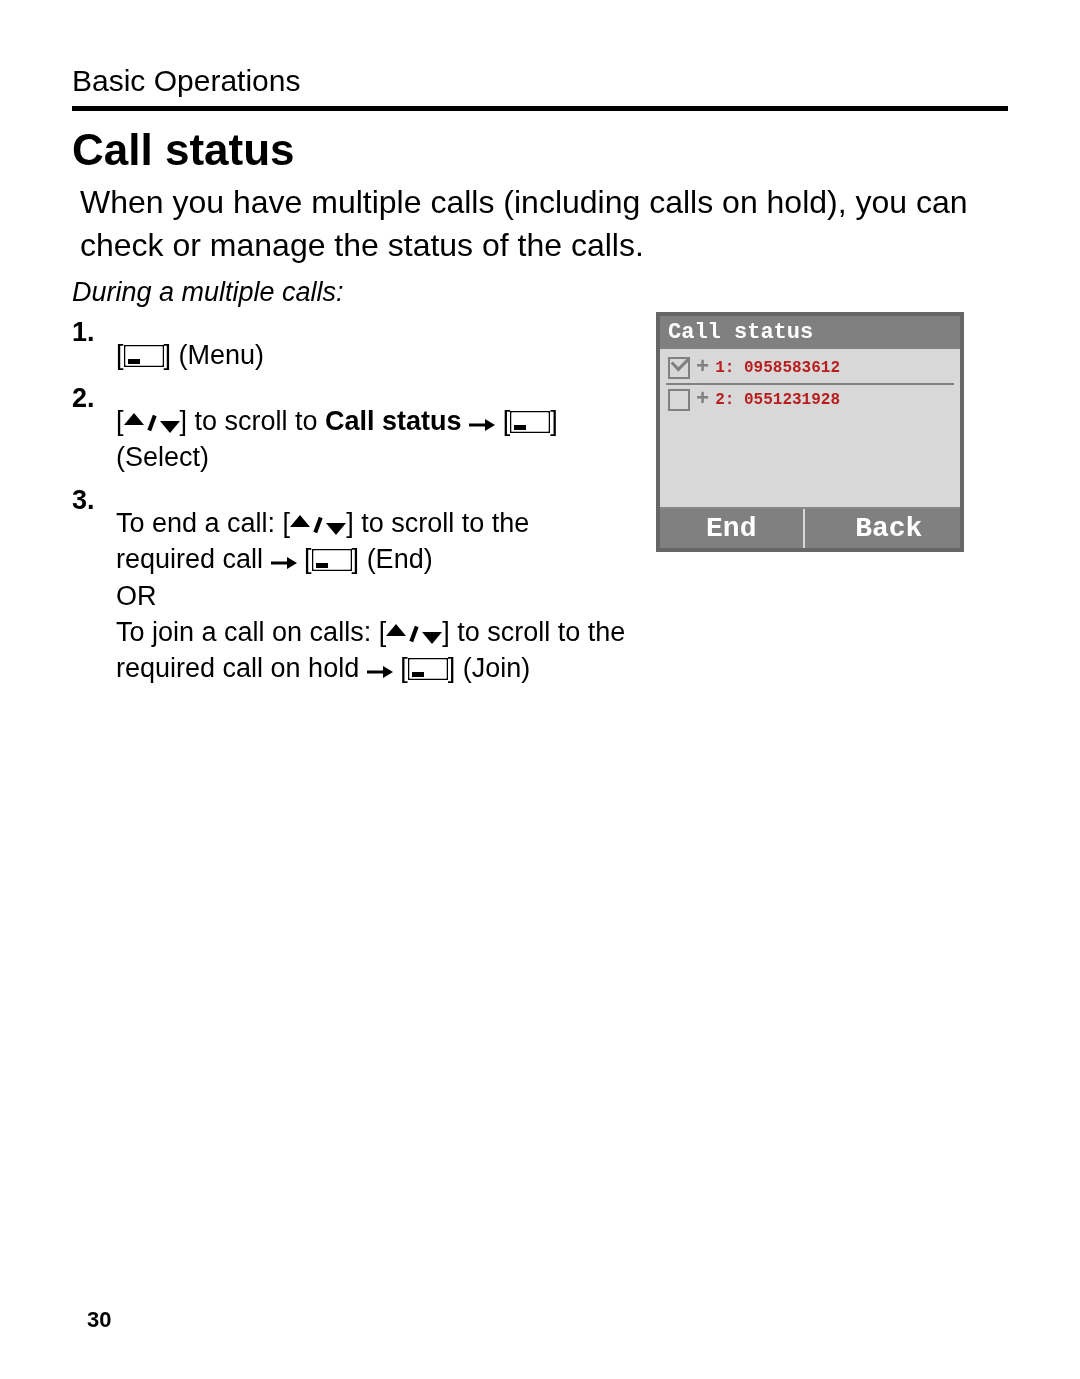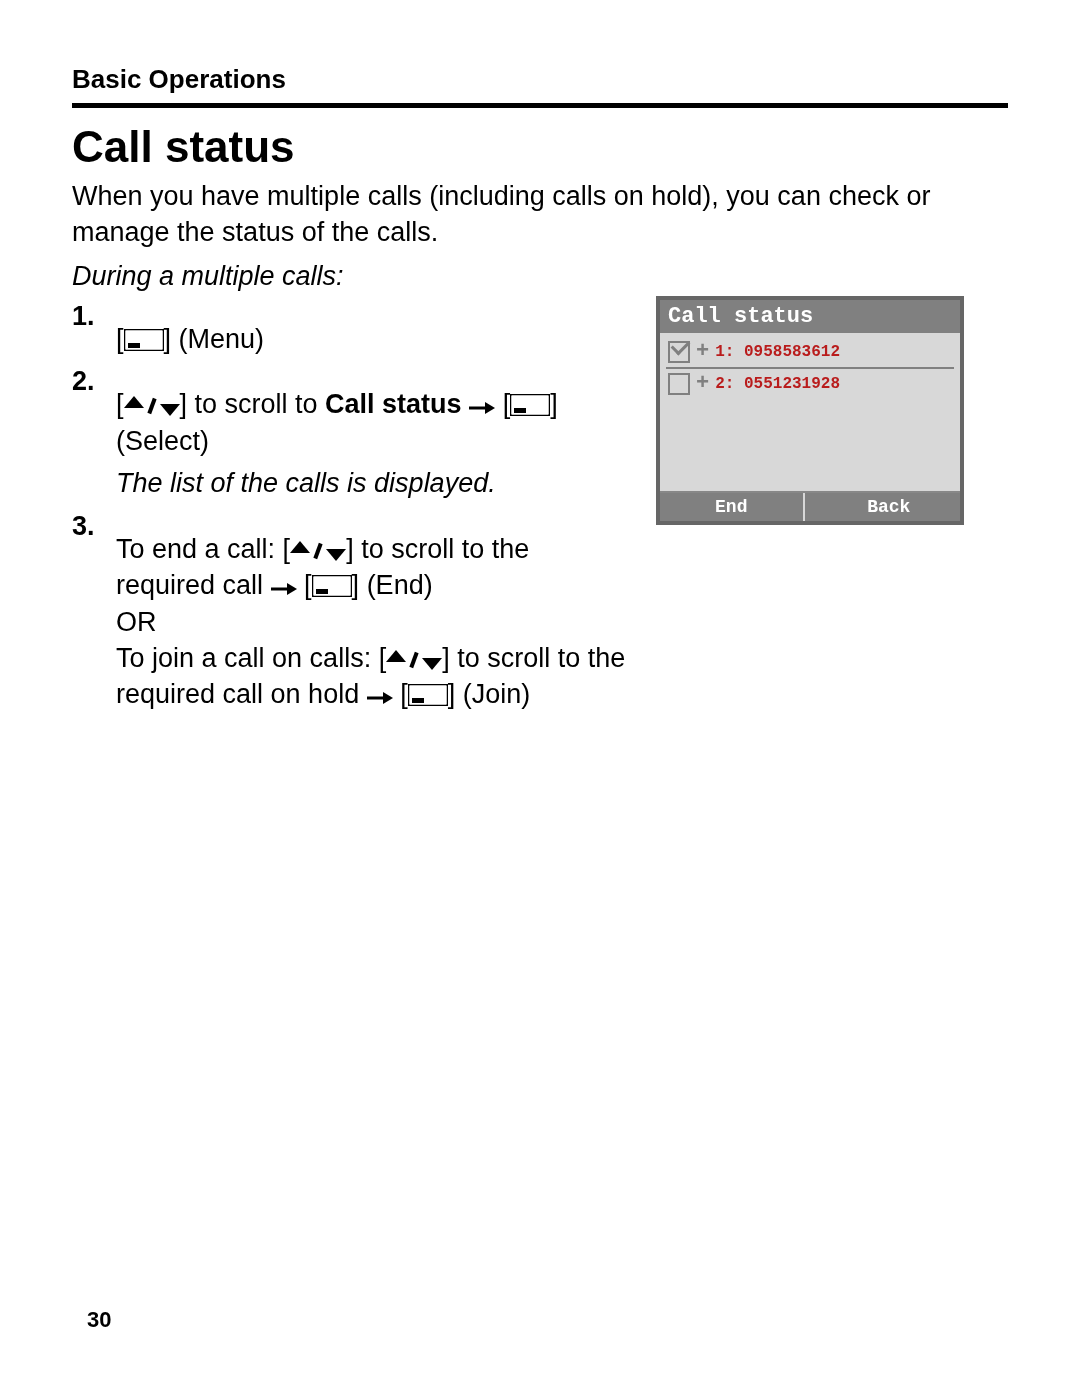--- a/index.html
+++ b/index.html
@@ -17,8 +17,8 @@
     position: relative;
   }
   .section-label {
-    font-size: 26px;
-    font-weight: bold;
+    font-size: 30px;
+    font-weight: normal;
     margin-bottom: 8px;
   }
   .rule {

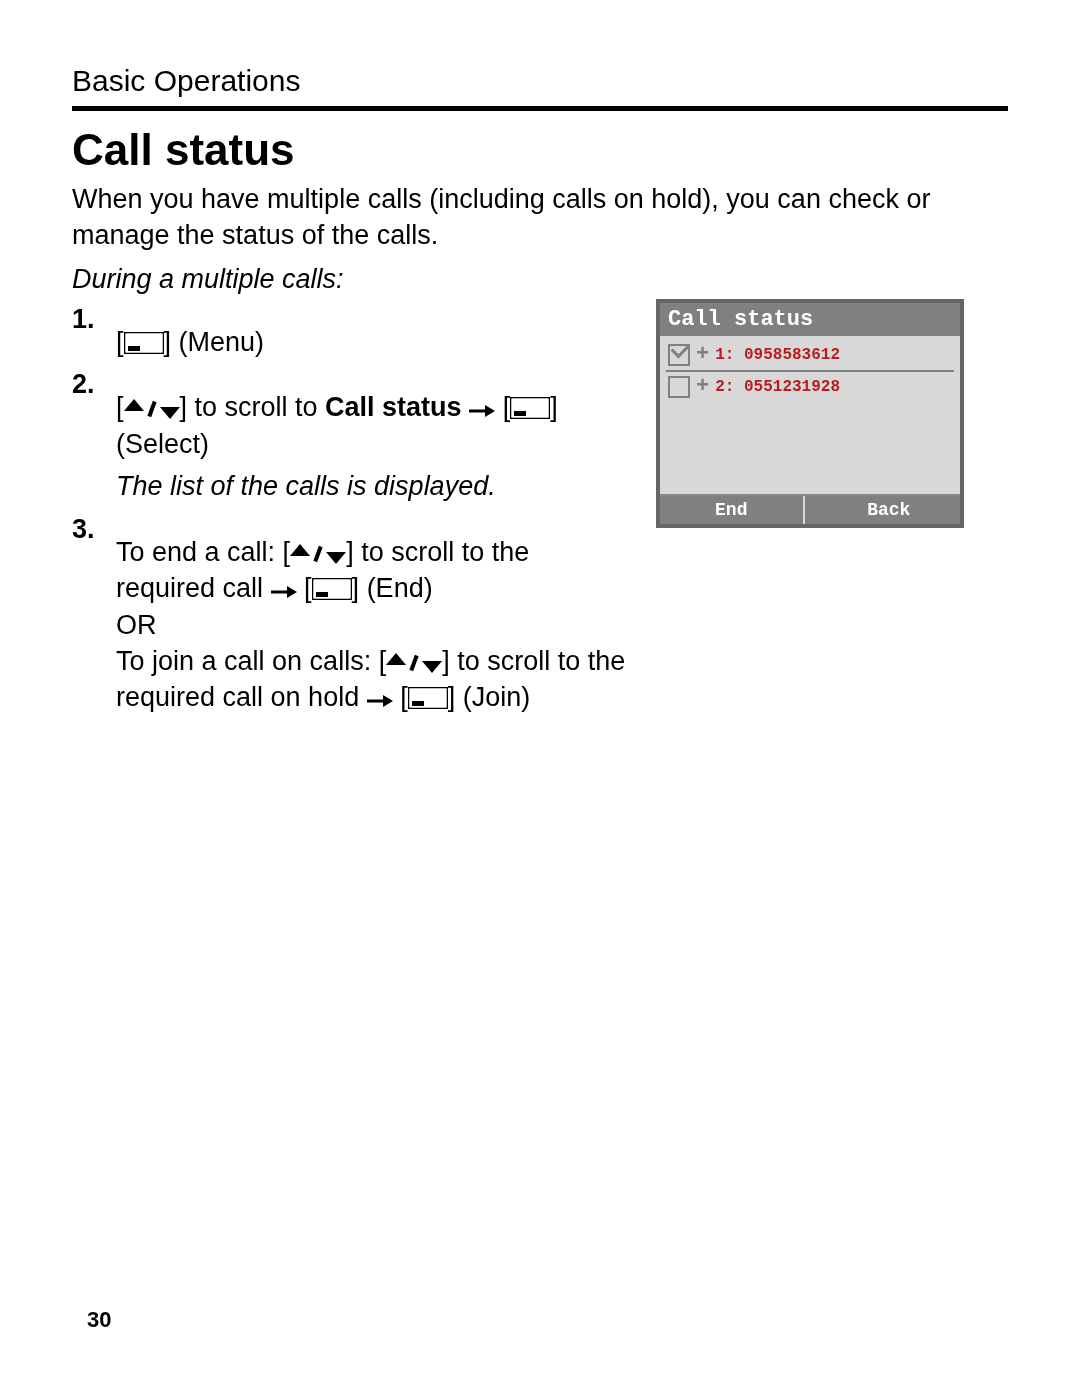--- a/index.html
+++ b/index.html
@@ -32,9 +32,9 @@
     margin: 0 0 6px 0;
   }
   .intro {
-    font-size: 27px;
+    font-size: 32px;
     line-height: 1.35;
-    margin: 0 0 10px 0;
+    margin: 0 0 10px 8px;
   }
   .subhead-it {
     font-size: 27px;

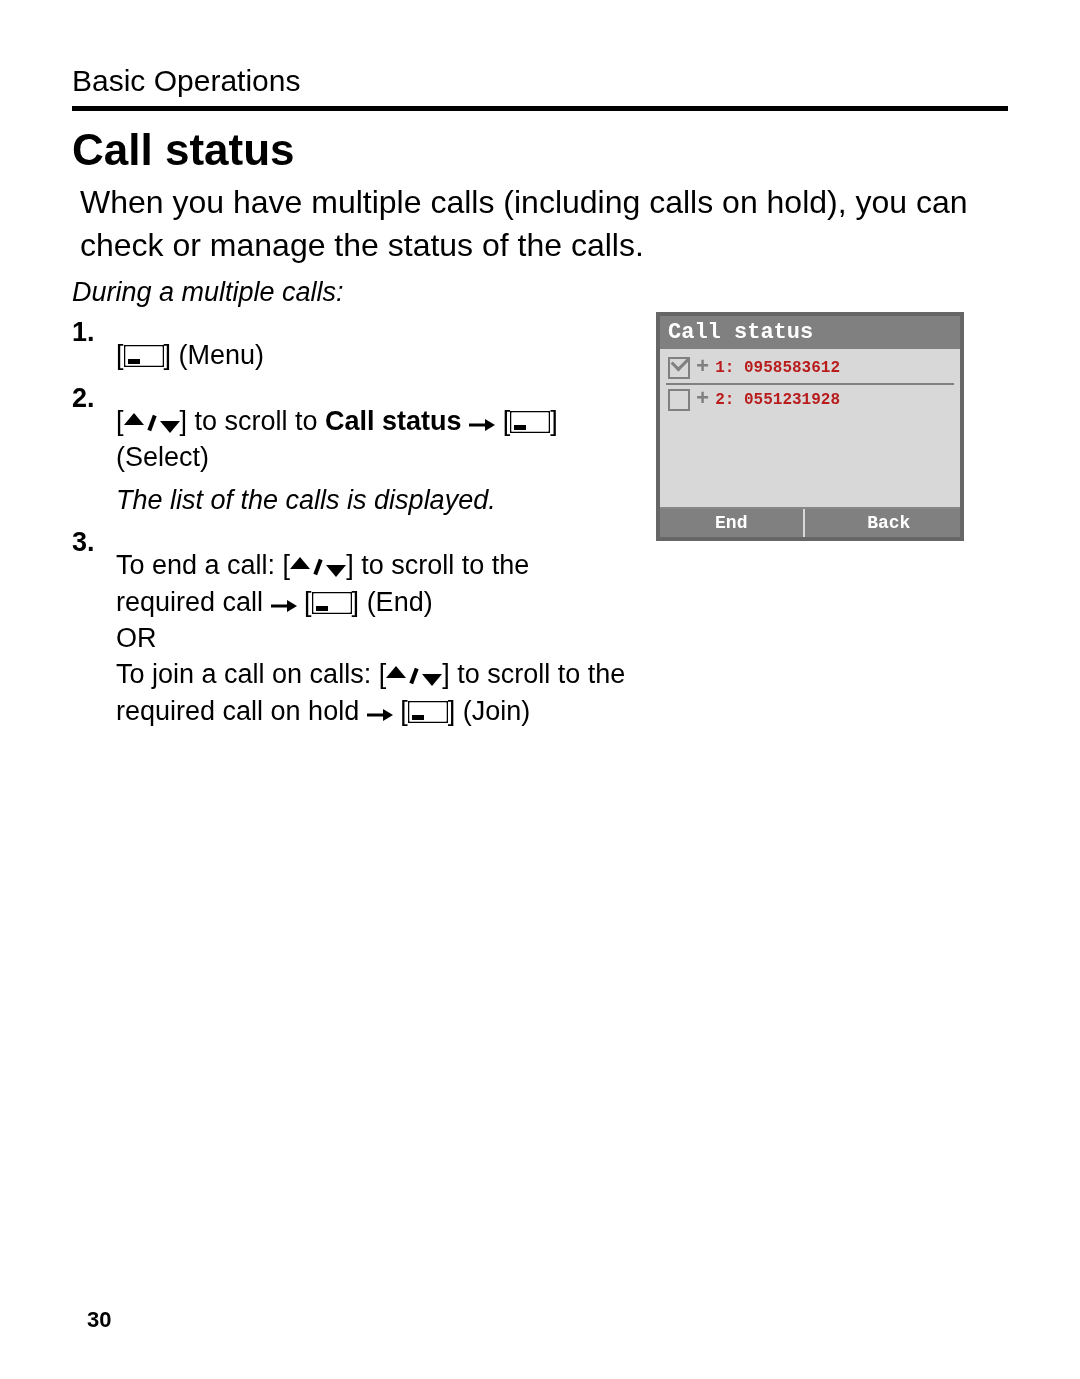--- a/index.html
+++ b/index.html
@@ -202,7 +202,6 @@
                 </svg></span> <span>[</span><span class="key"><svg class="softkey-svg" width="40" height="22">
                   <use href="#softkey-glyph"></use>
                 </svg></span><span>]</span><span class="steptext"> (Select)</span>
-            <span class="step-note">The list of the calls is displayed.</span>
           </span>
         </div>
 

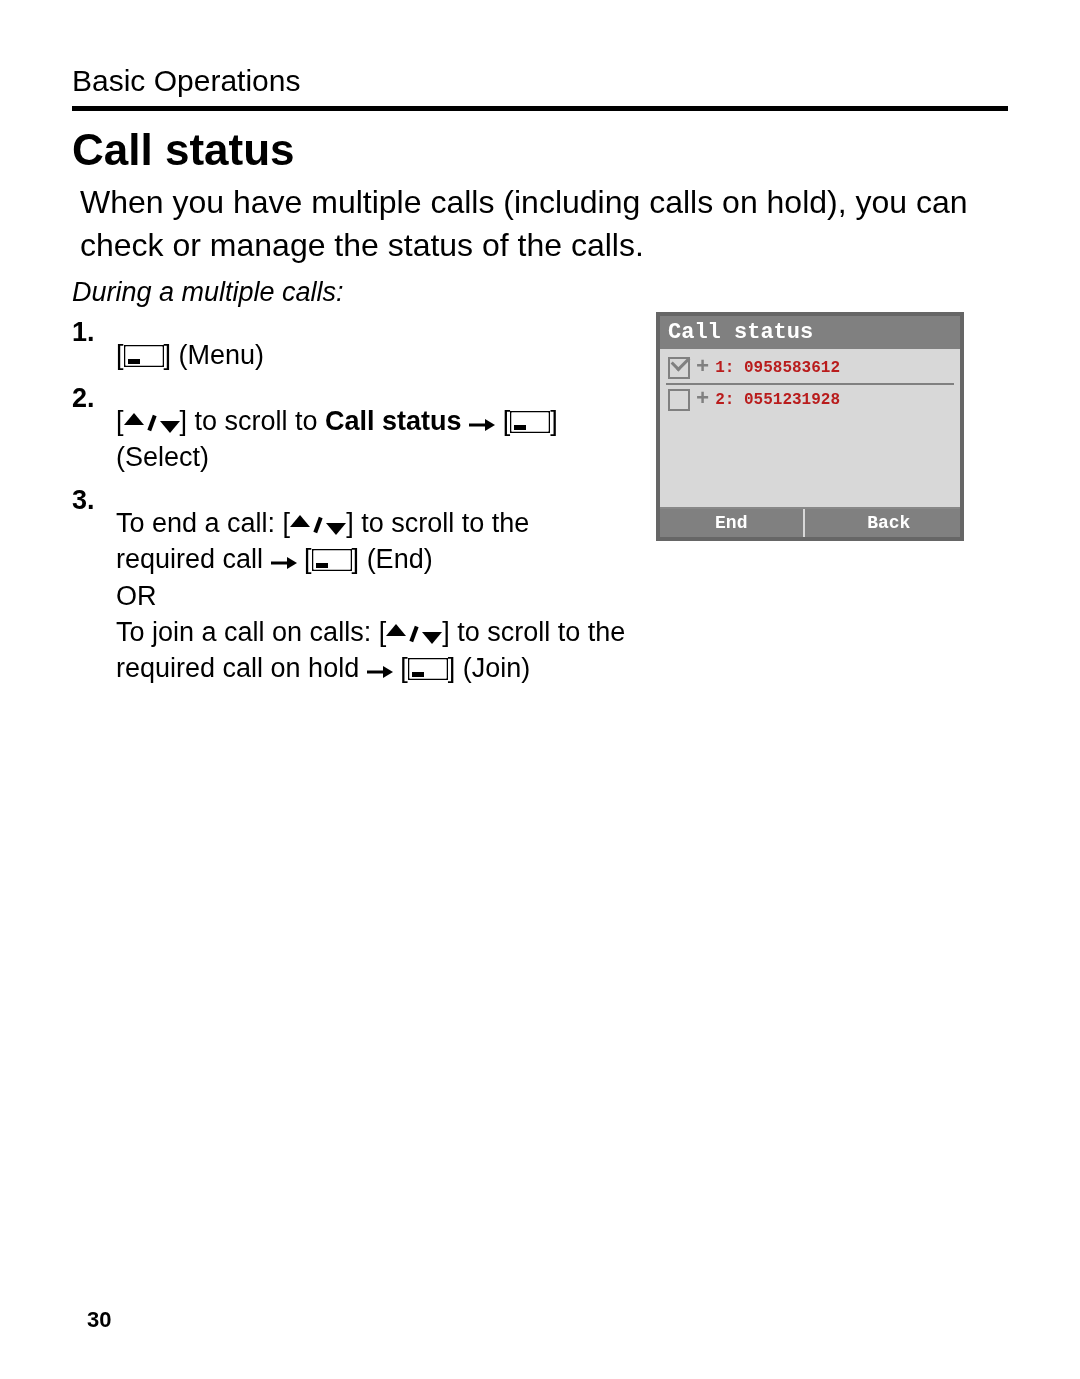--- a/index.html
+++ b/index.html
@@ -136,7 +136,7 @@
     background: #808080;
     color: #fff;
     padding: 4px 0;
-    font-size: 18px;
+    font-size: 28px;
   }
   .phone-sk + .phone-sk { border-left: 2px solid #d8d8d8; padding-left: 13px; }
 

